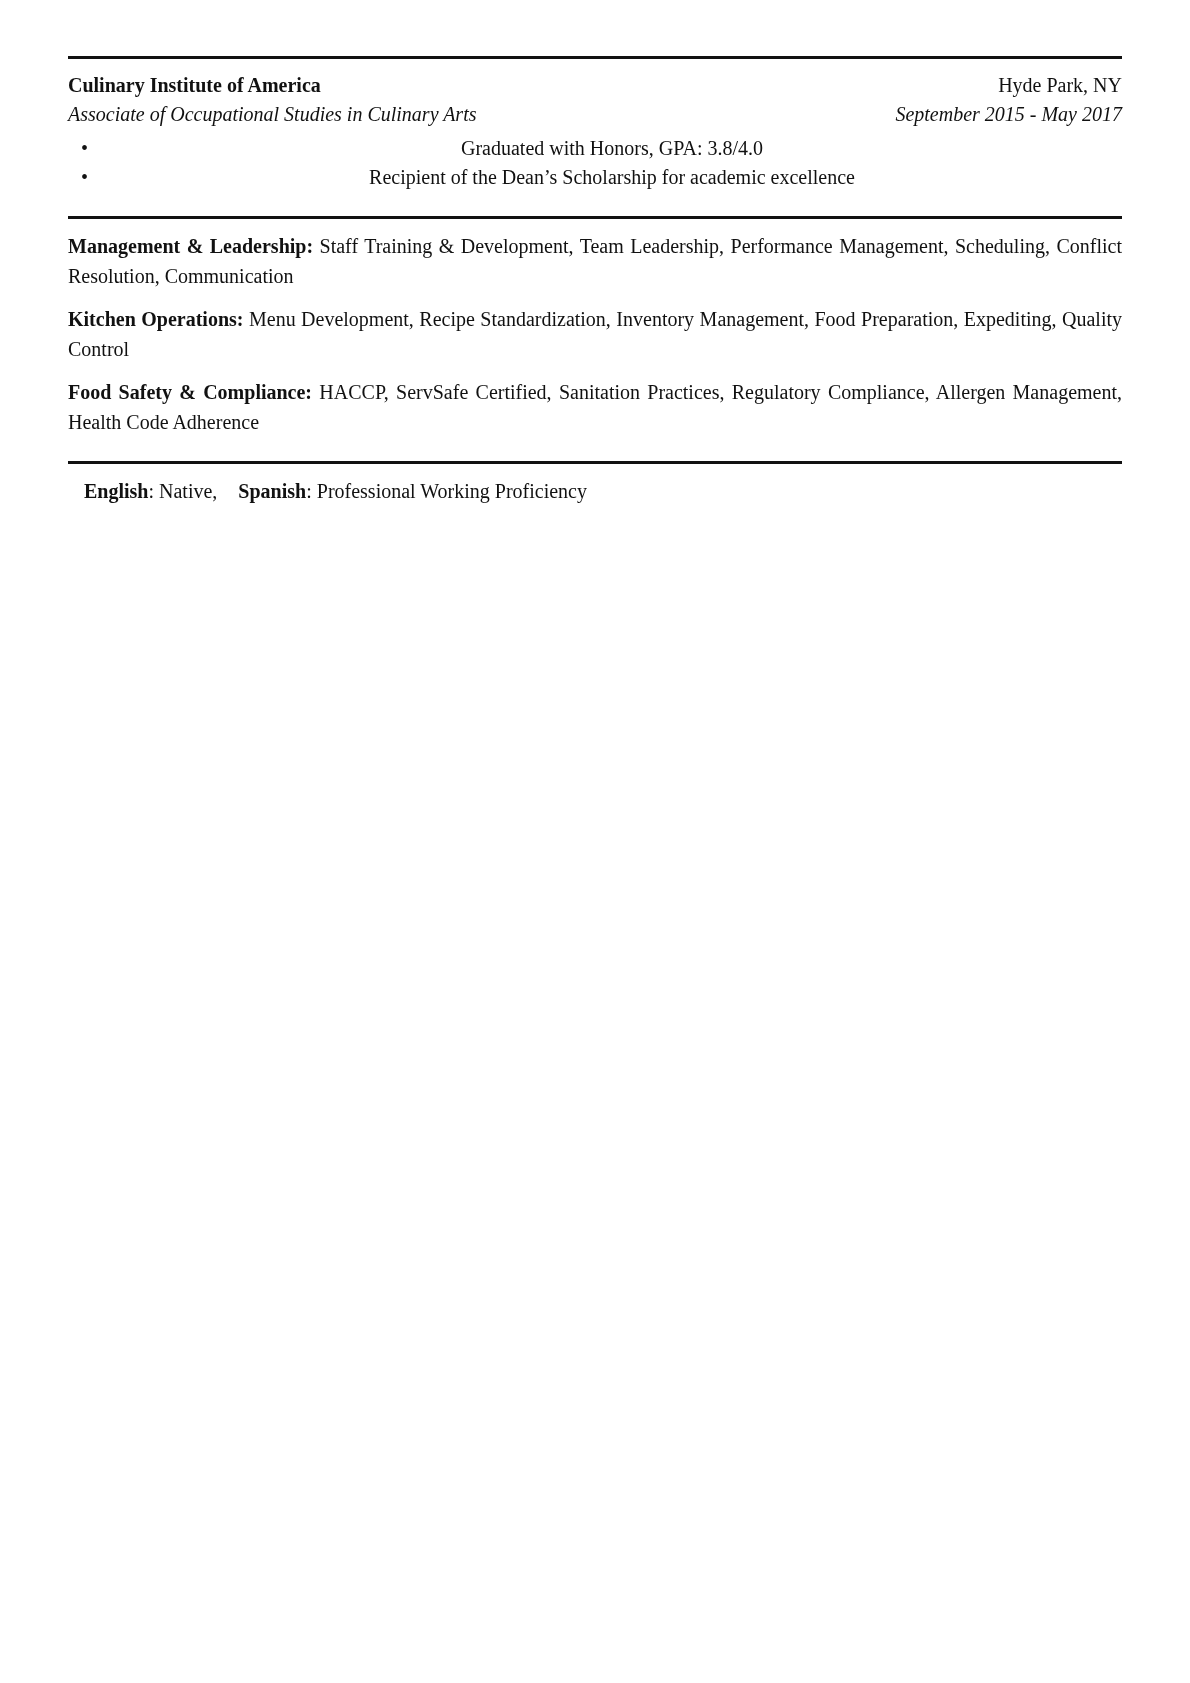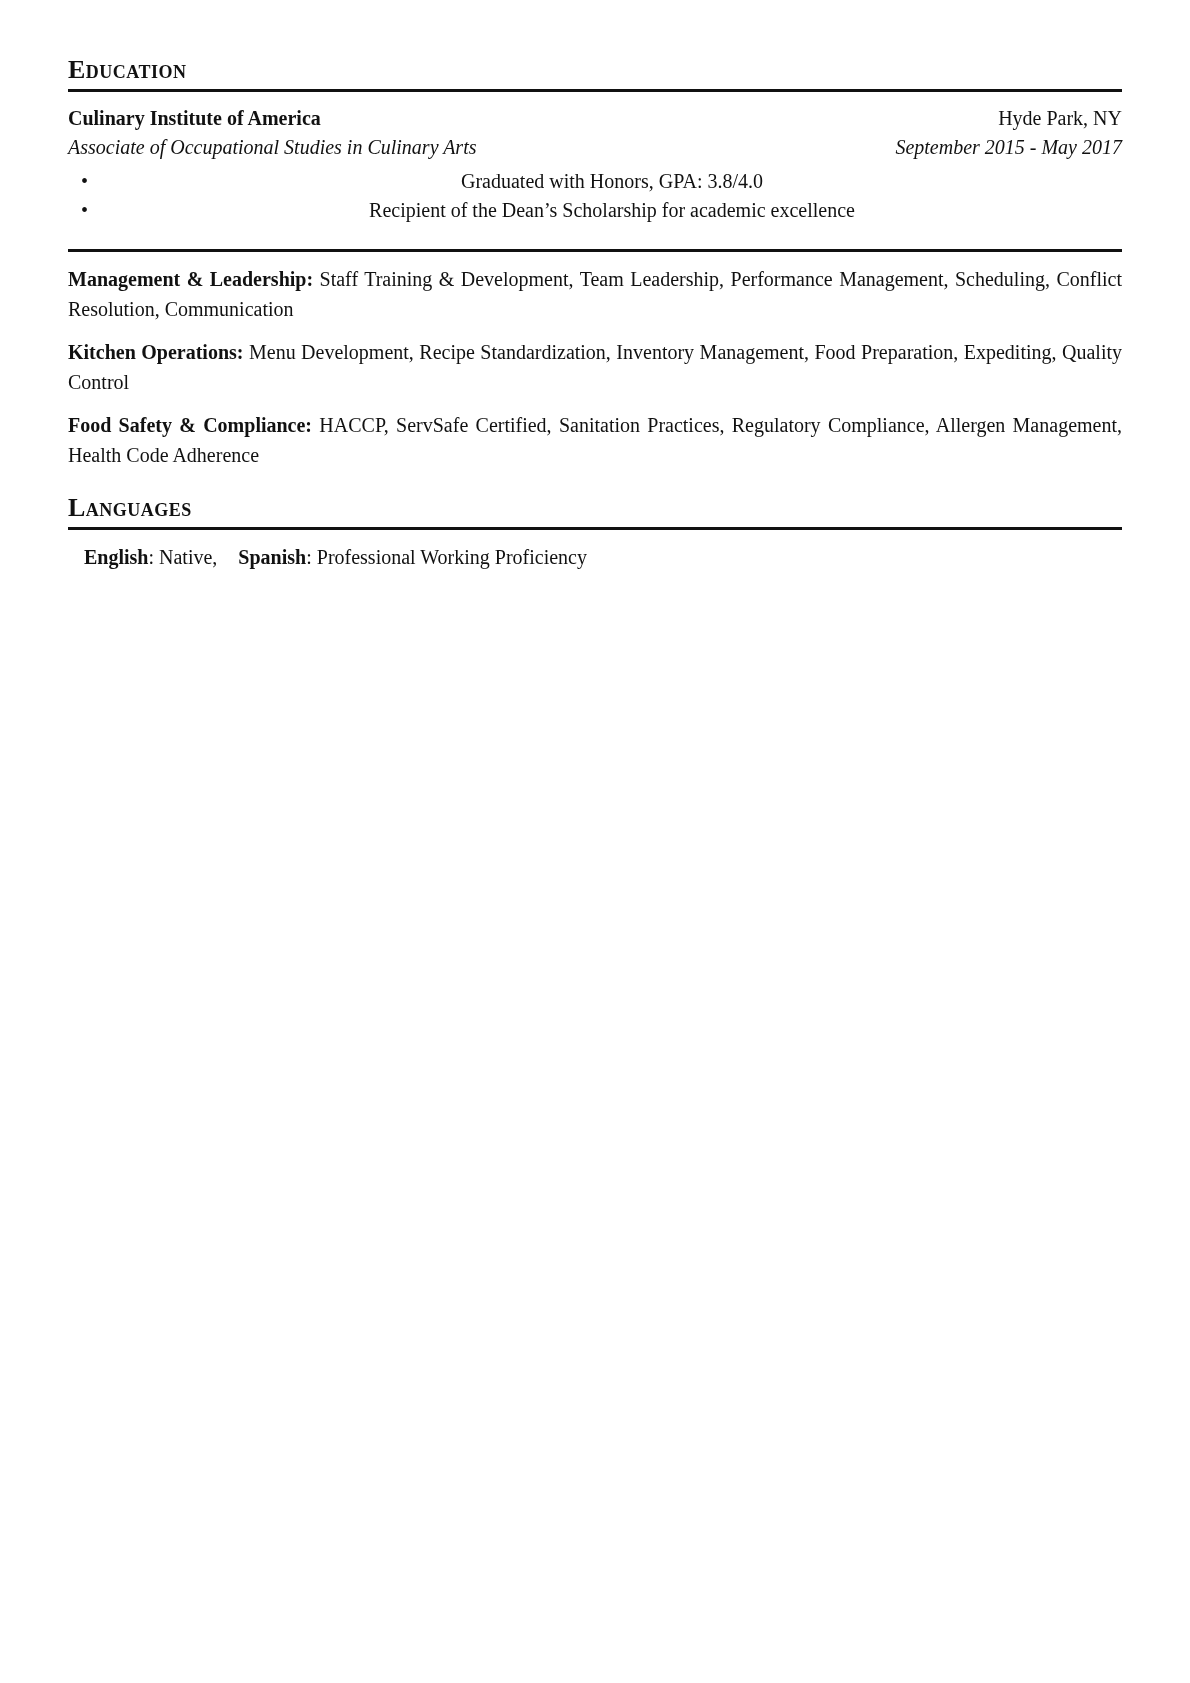--- a/index.html
+++ b/index.html
@@ -88,7 +88,6 @@
 <div class="page">
 
   <div class="section">
-    <h2 class="sec-heading">Education</h2>
     <div class="sec-rule"></div>
 
     <div class="entry-row">

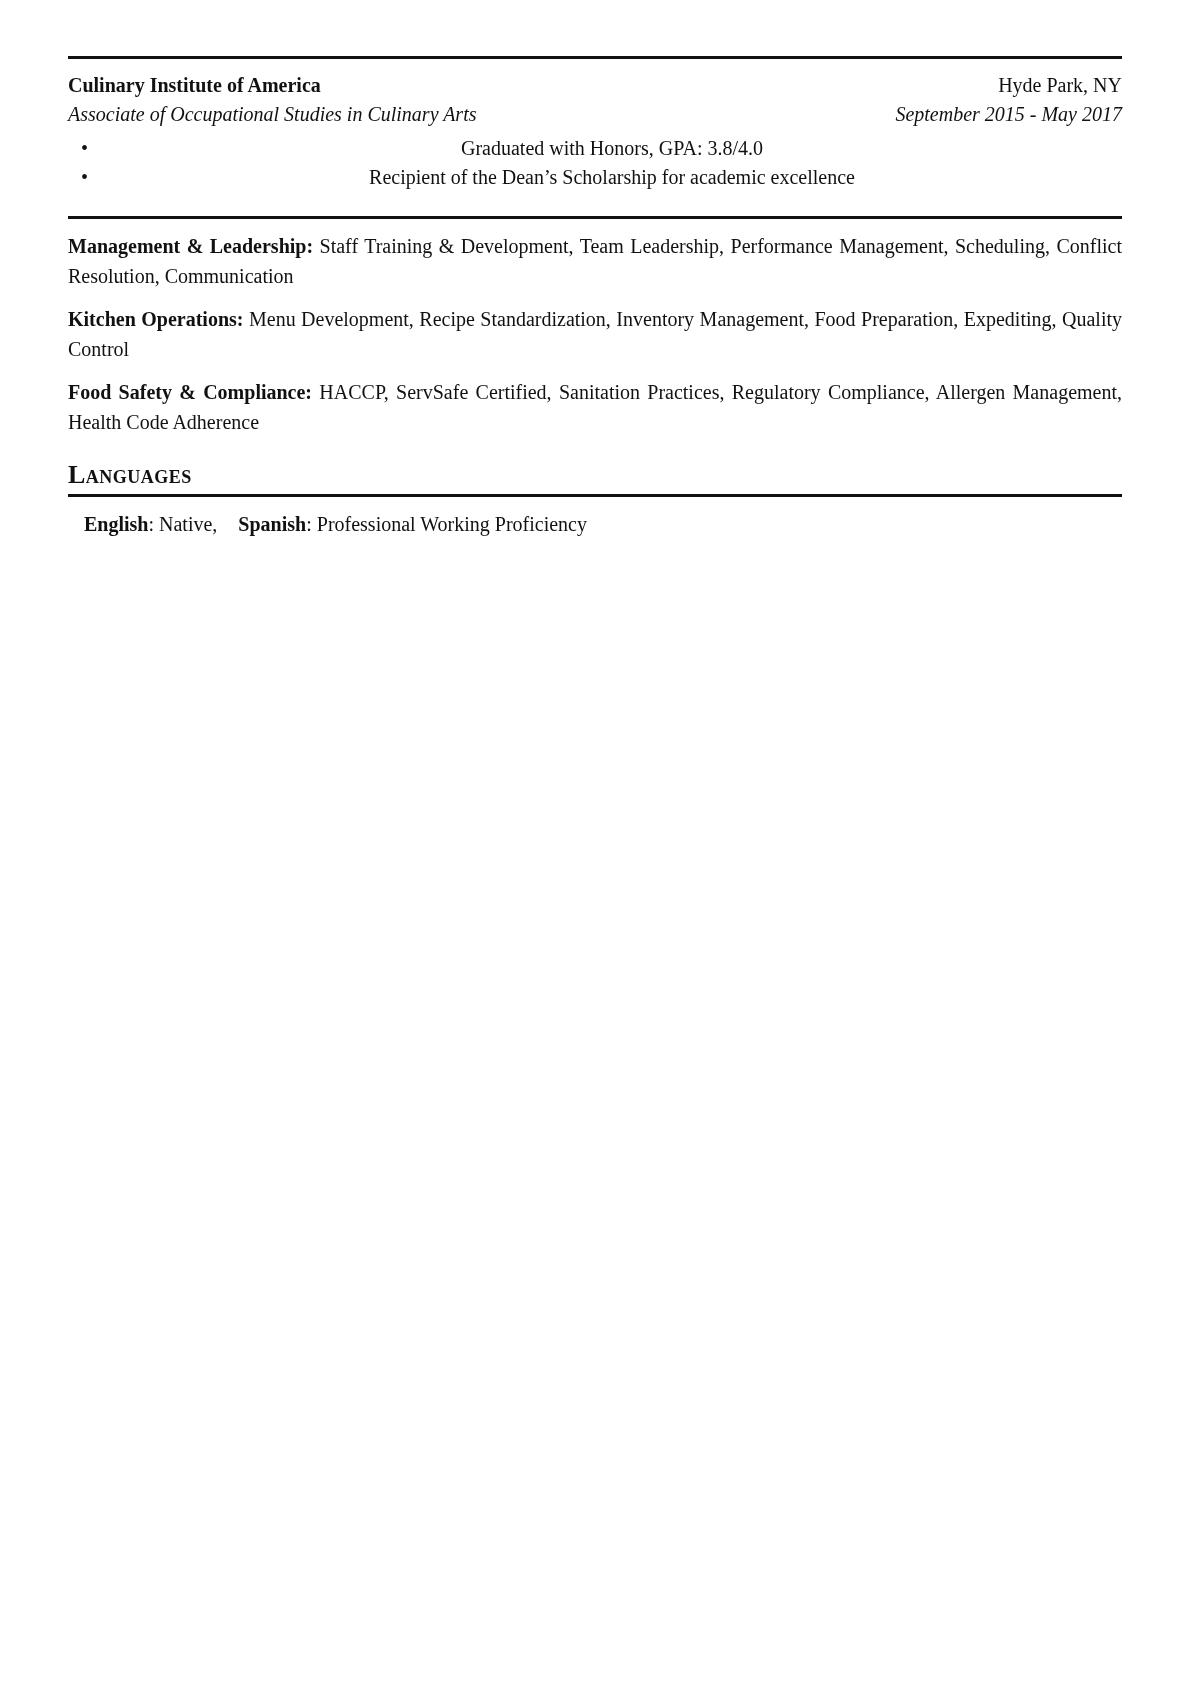--- a/index.html
+++ b/index.html
@@ -117,7 +117,6 @@
   </div>
 
   <div class="section">
-    <h2 class="sec-heading">Languages</h2>
     <div class="sec-rule"></div>
 
     <p class="lang-line"><b>English</b><span>: </span><span>Native</span><span>, </span><b>Spanish</b><span>: </span><span>Professional Working Proficiency</span></p>

